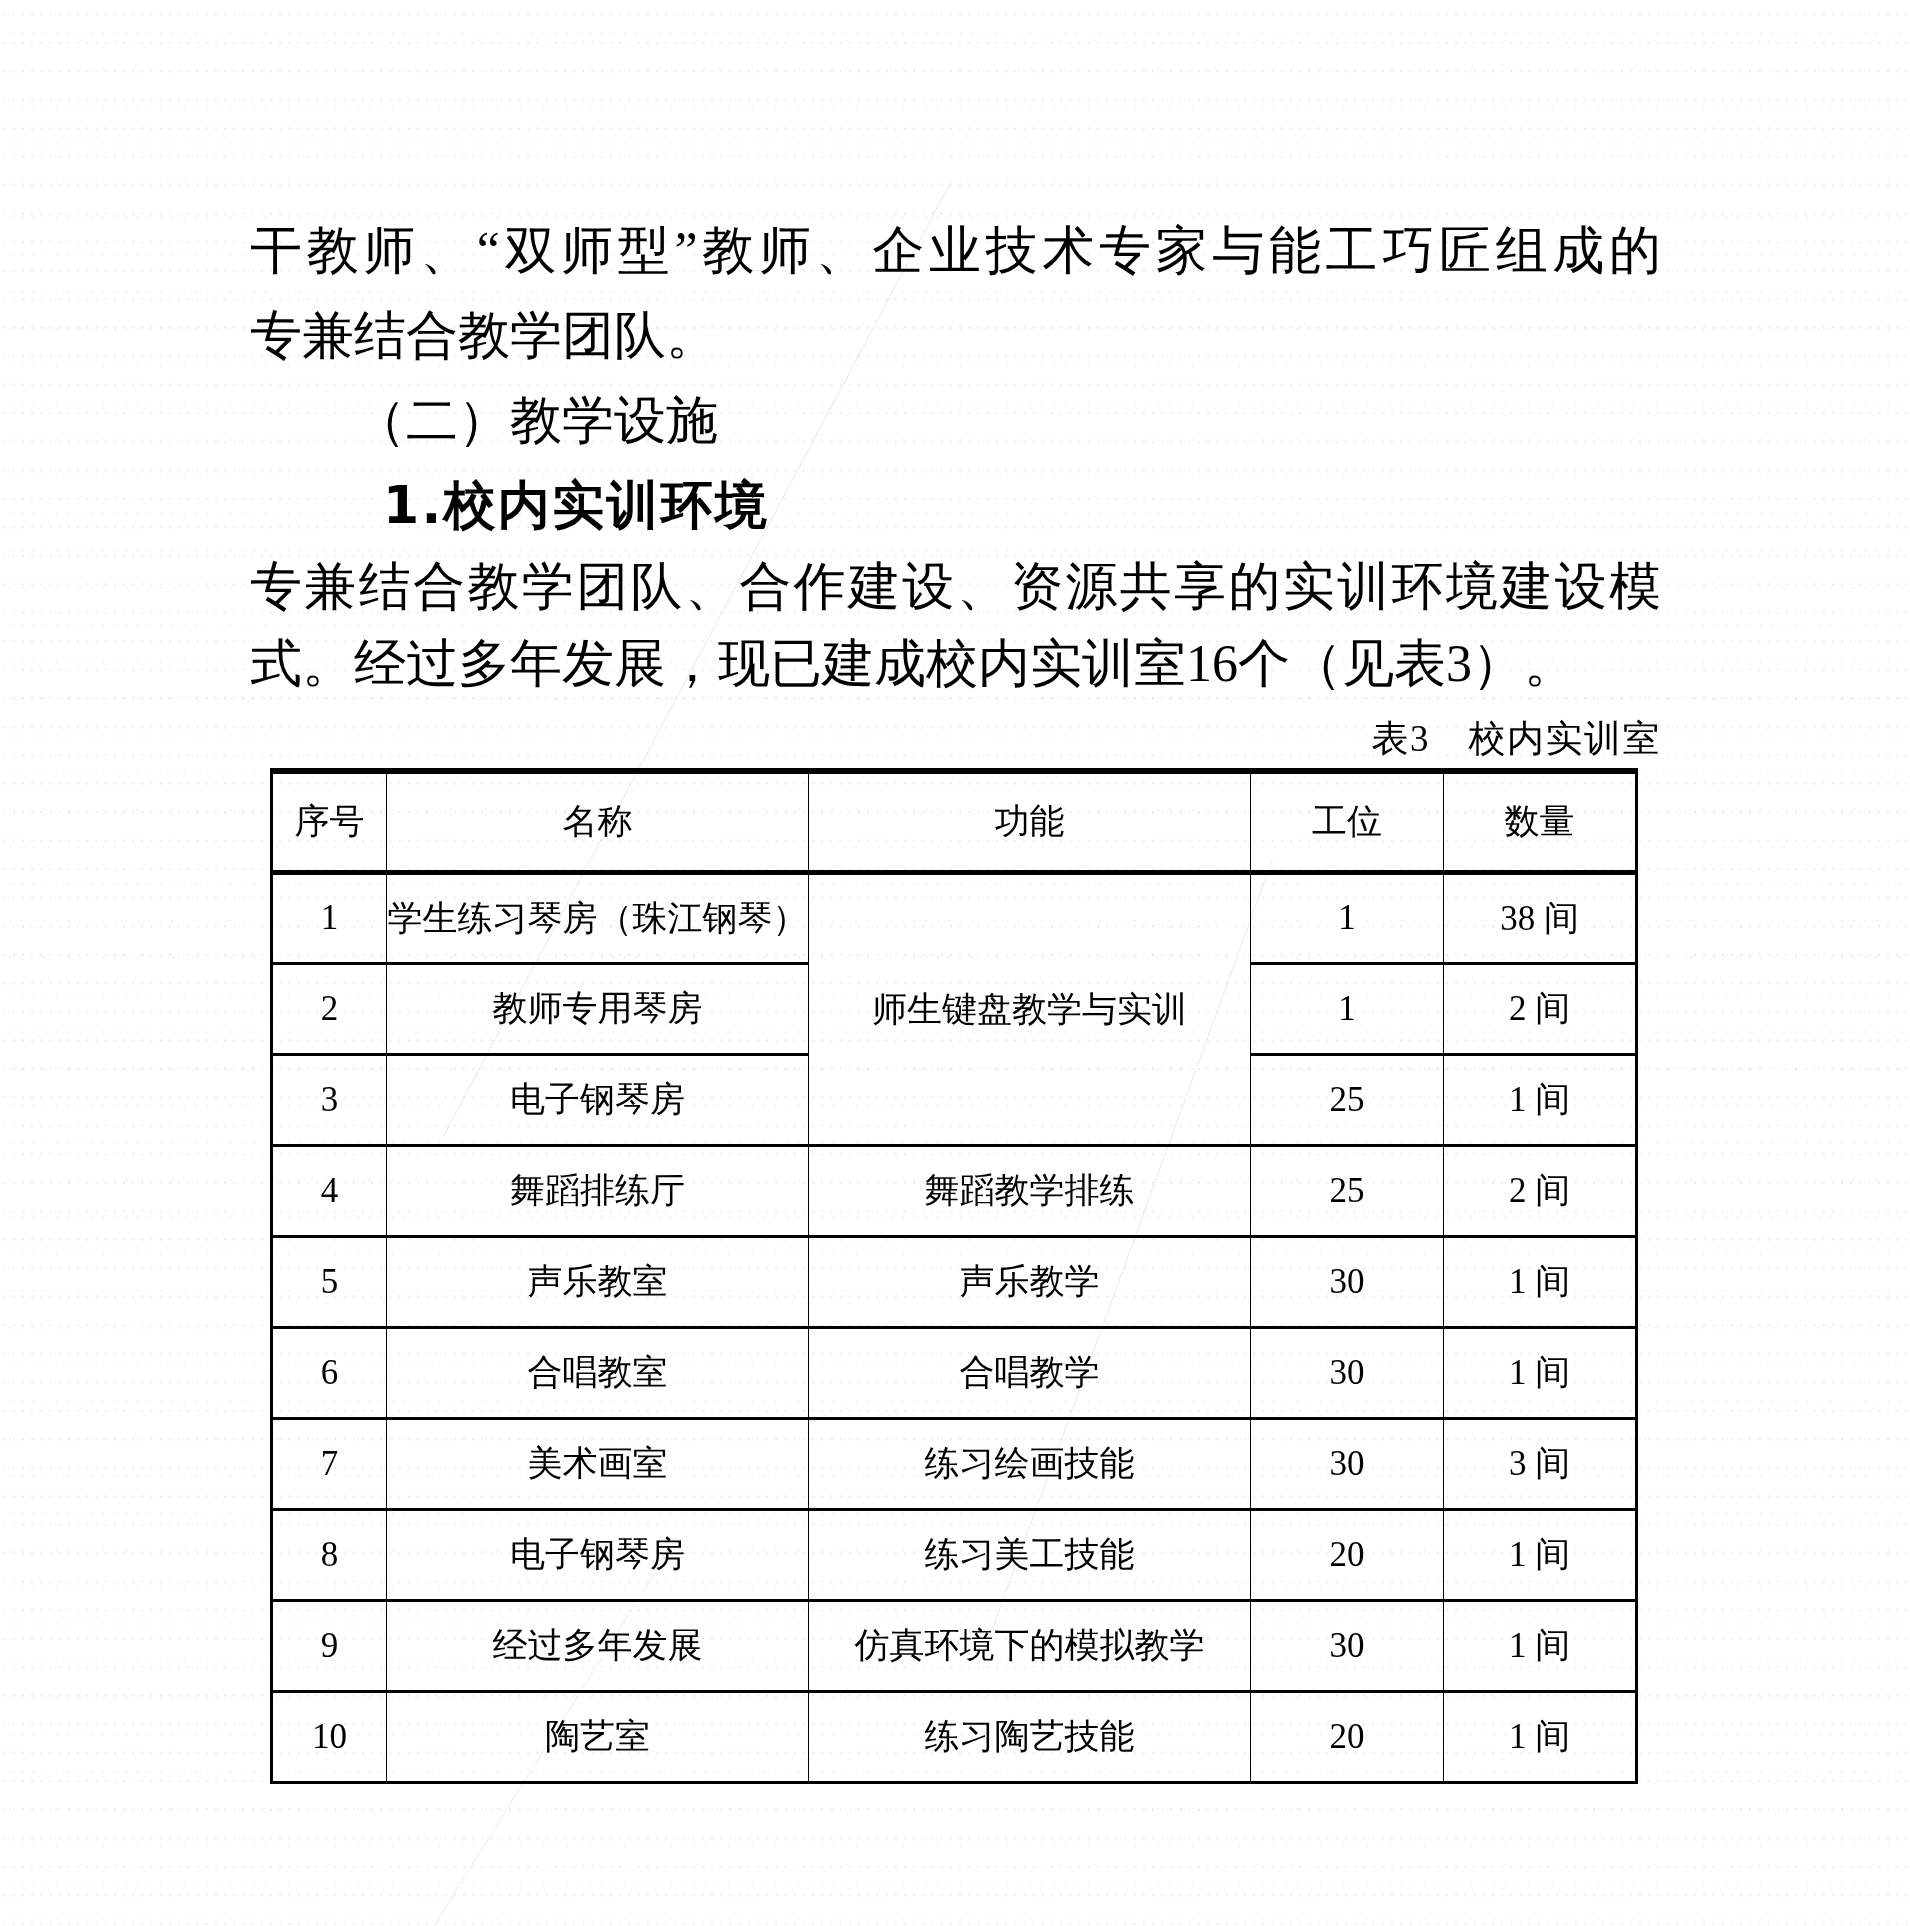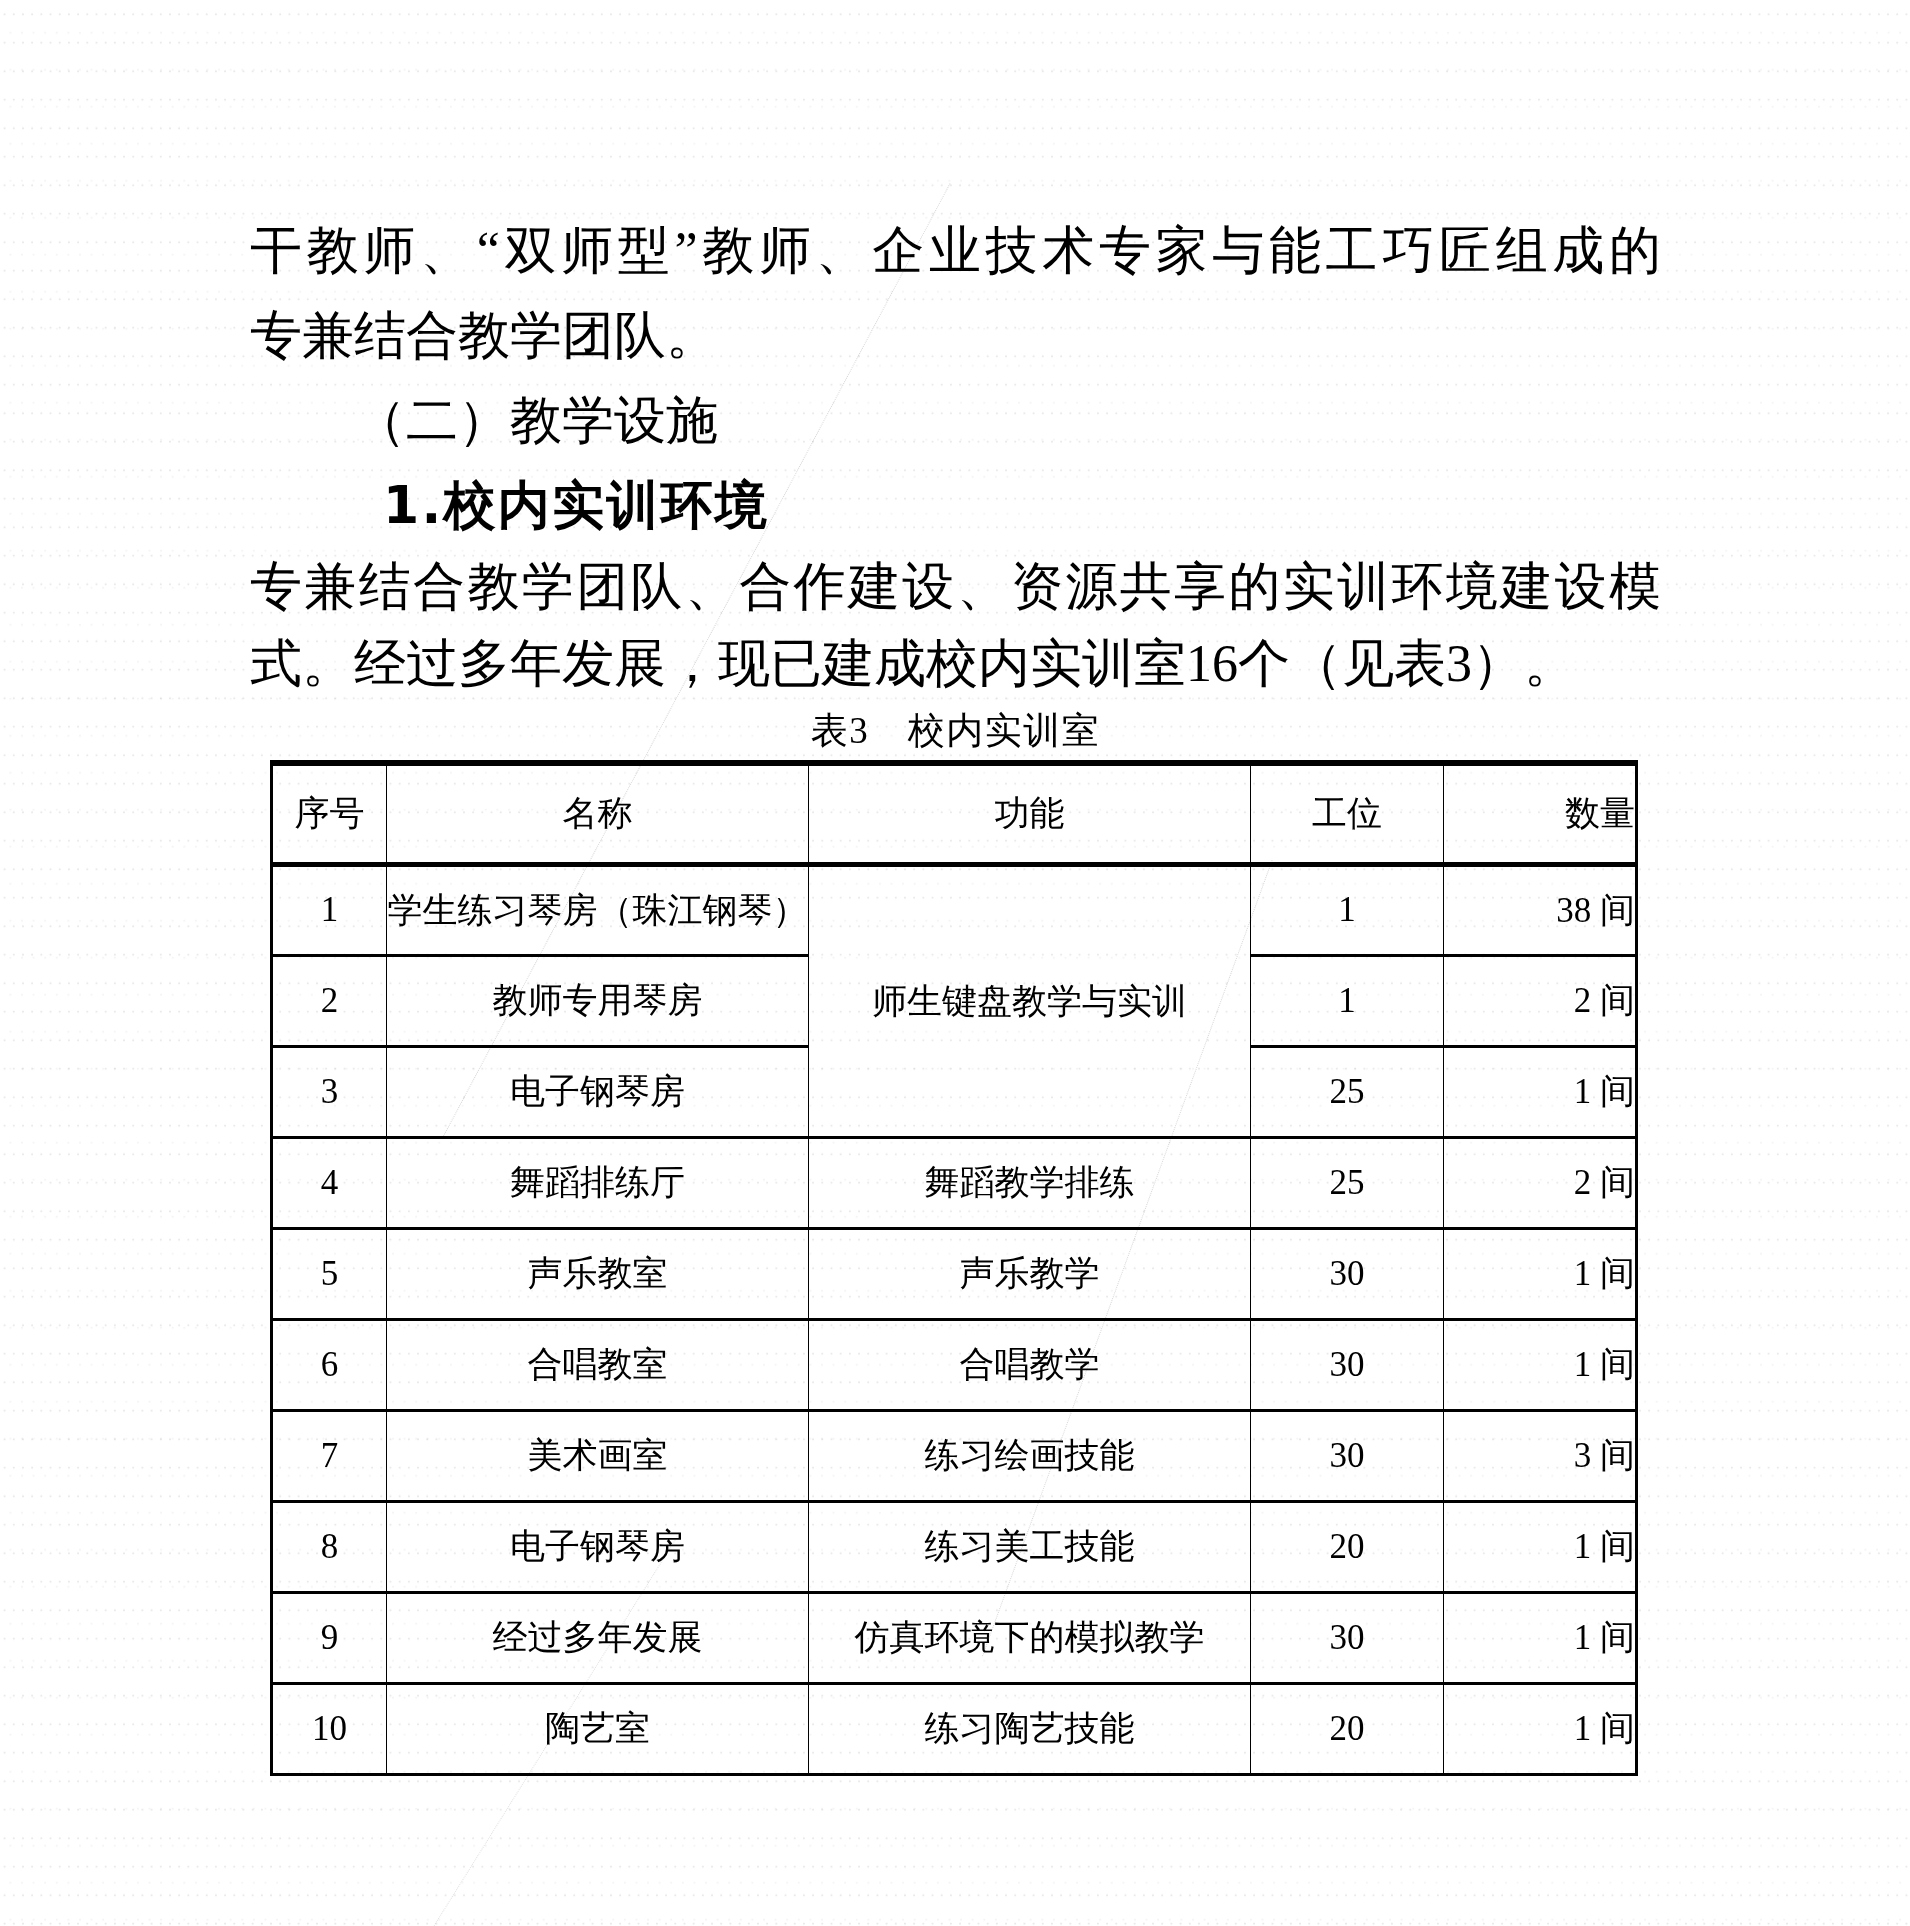--- a/index.html
+++ b/index.html
@@ -46,11 +46,11 @@
 
   
   .tbl-title {
-    margin-top: 0px;
+    margin-top: 8px;
     height: 58px;
     line-height: 58px;
     font-size: 37px;
-    text-align: center;
+    text-align: right;
     letter-spacing: 1.5px;
     font-family: Liberation Serif, serif;
   }

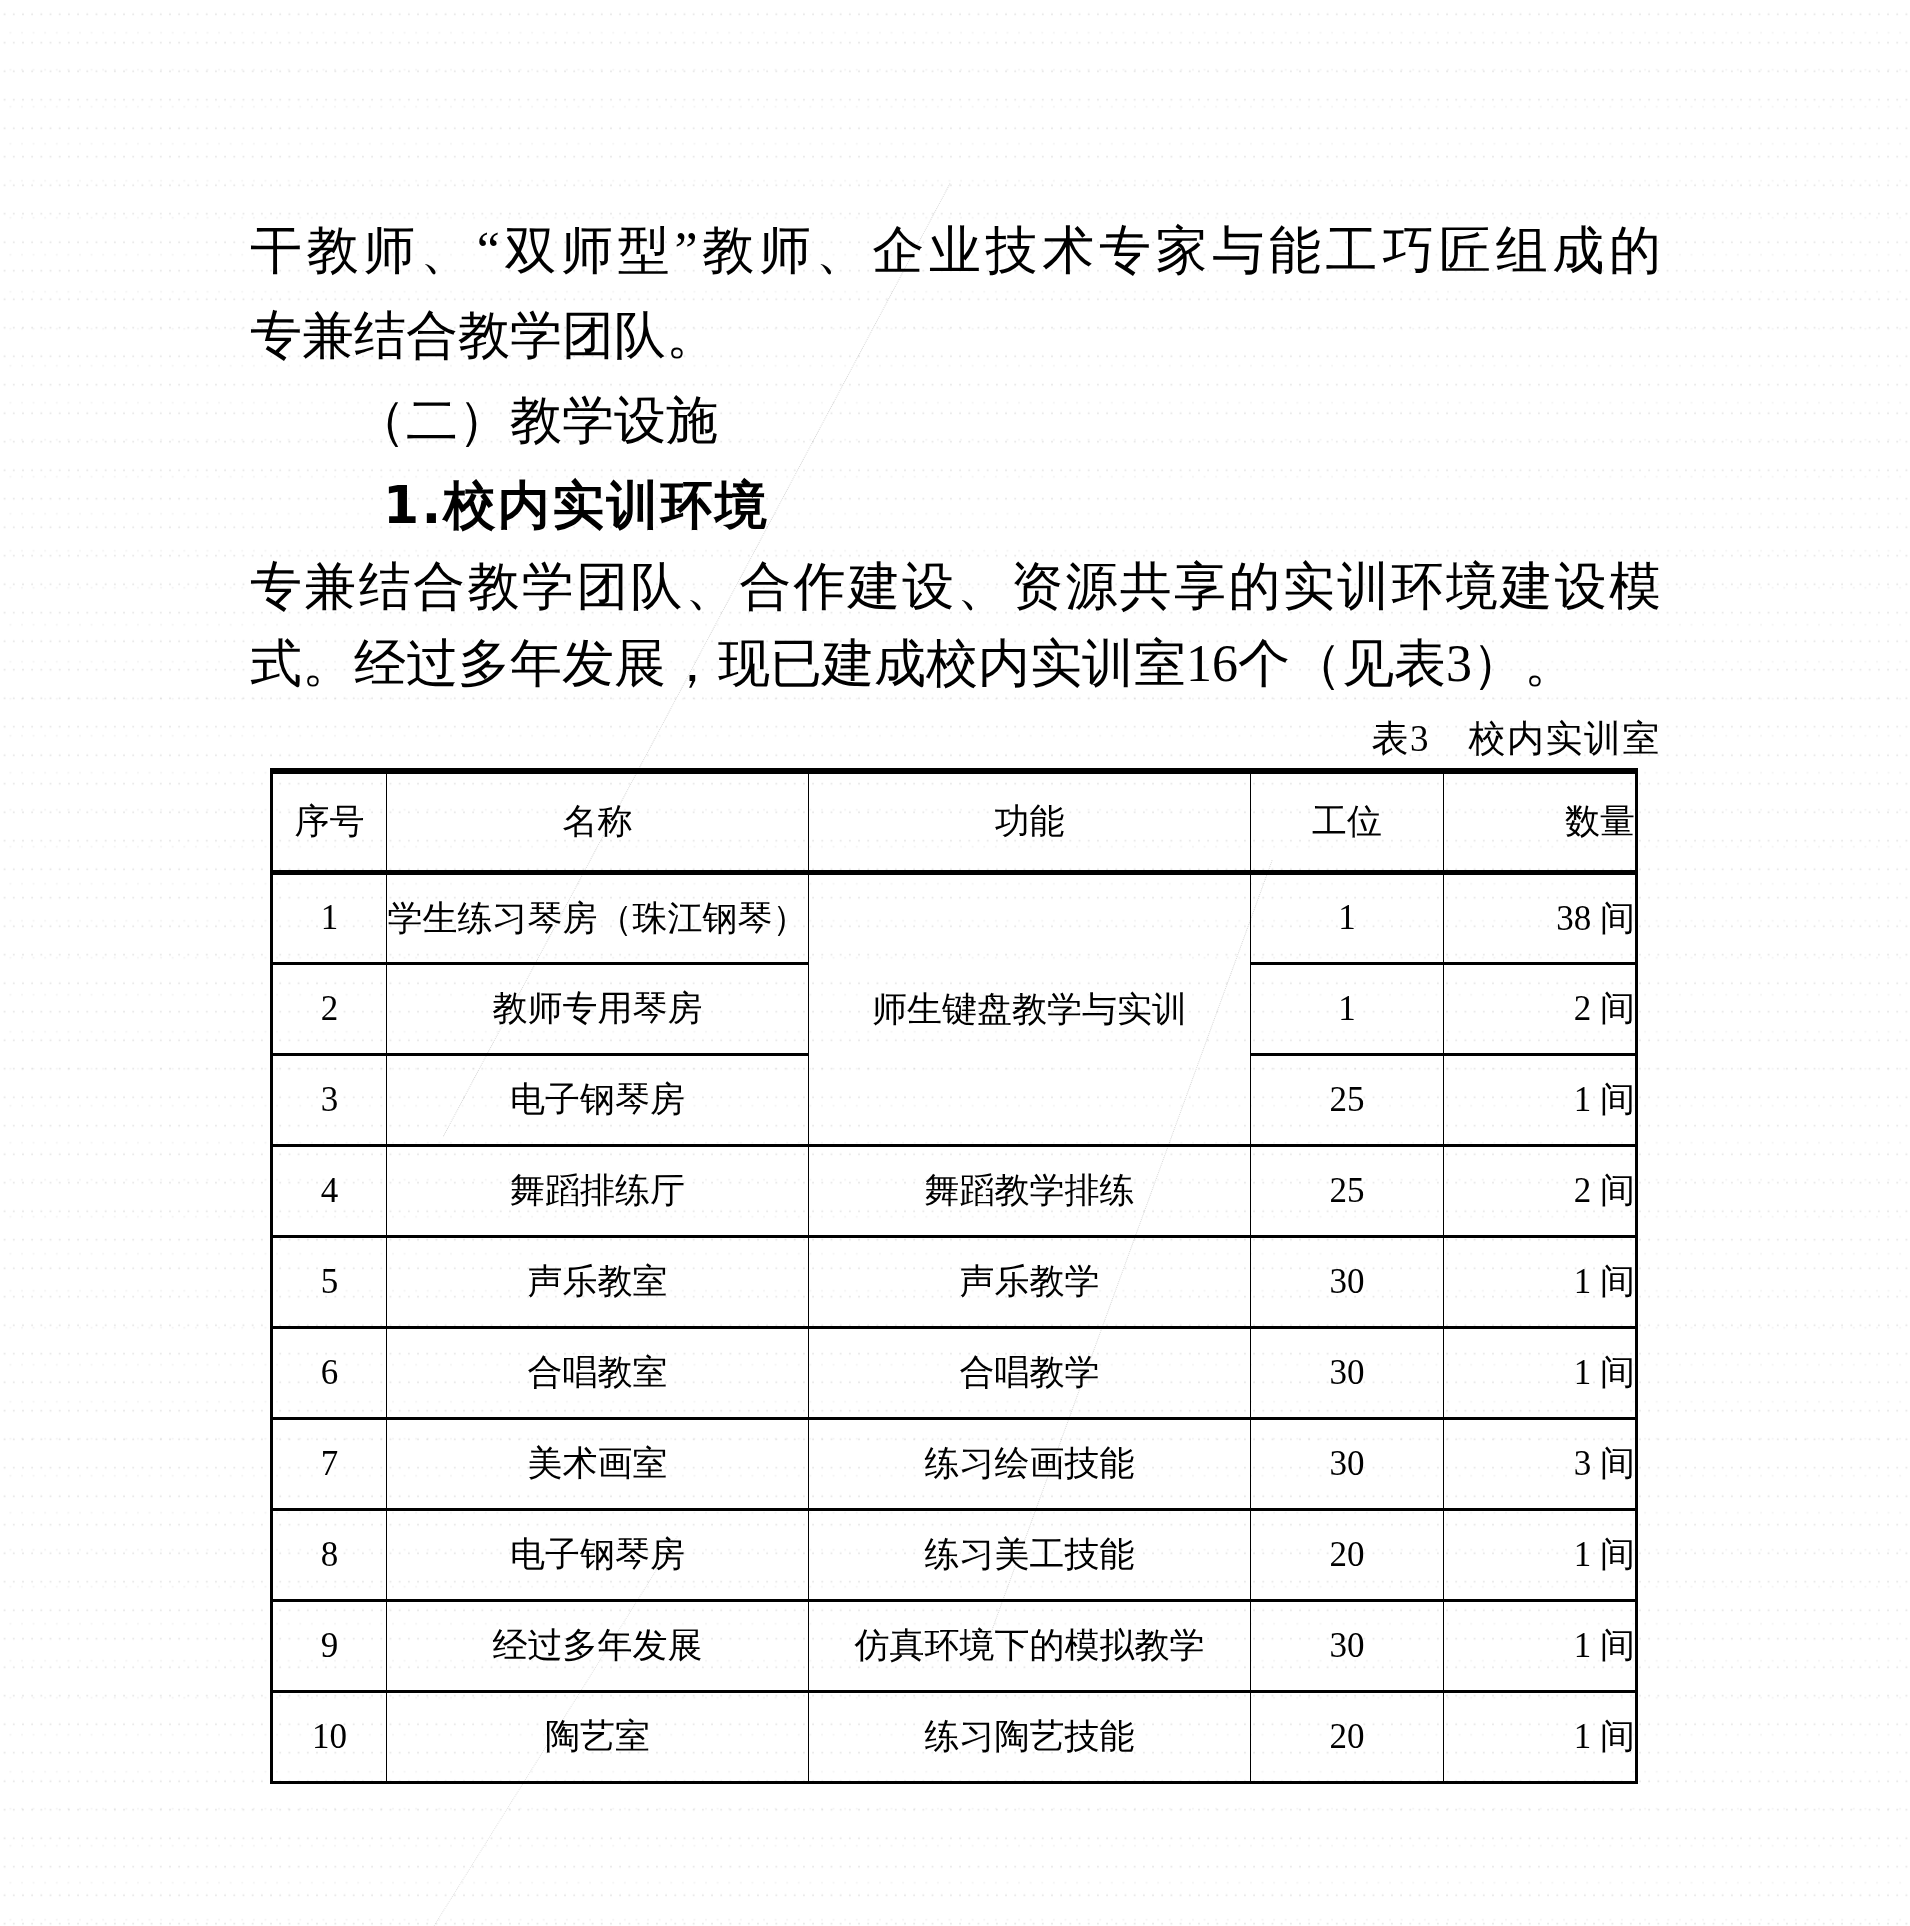--- a/index.html
+++ b/index.html
@@ -77,7 +77,7 @@
     overflow: hidden;
   }
   table.main th:first-child, table.main td:first-child { border-left-width: 3.1px; }
-  table.main th:last-child,  table.main td:last-child  { border-right-width: 3.1px; text-align: right; }
+  table.main th:last-child,  table.main td:last-child  { border-right-width: 3.1px; }
   table.main thead th {
     height: 101px;
     border-top-width: 6.2px;

